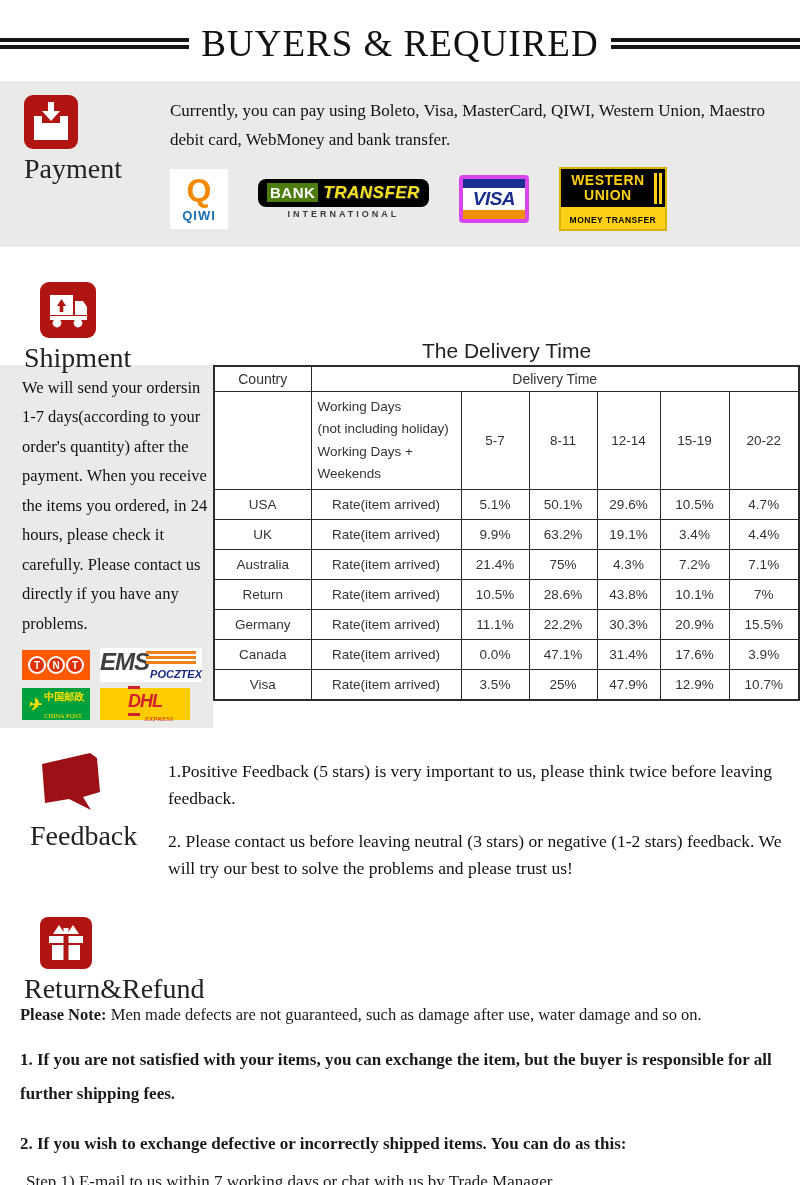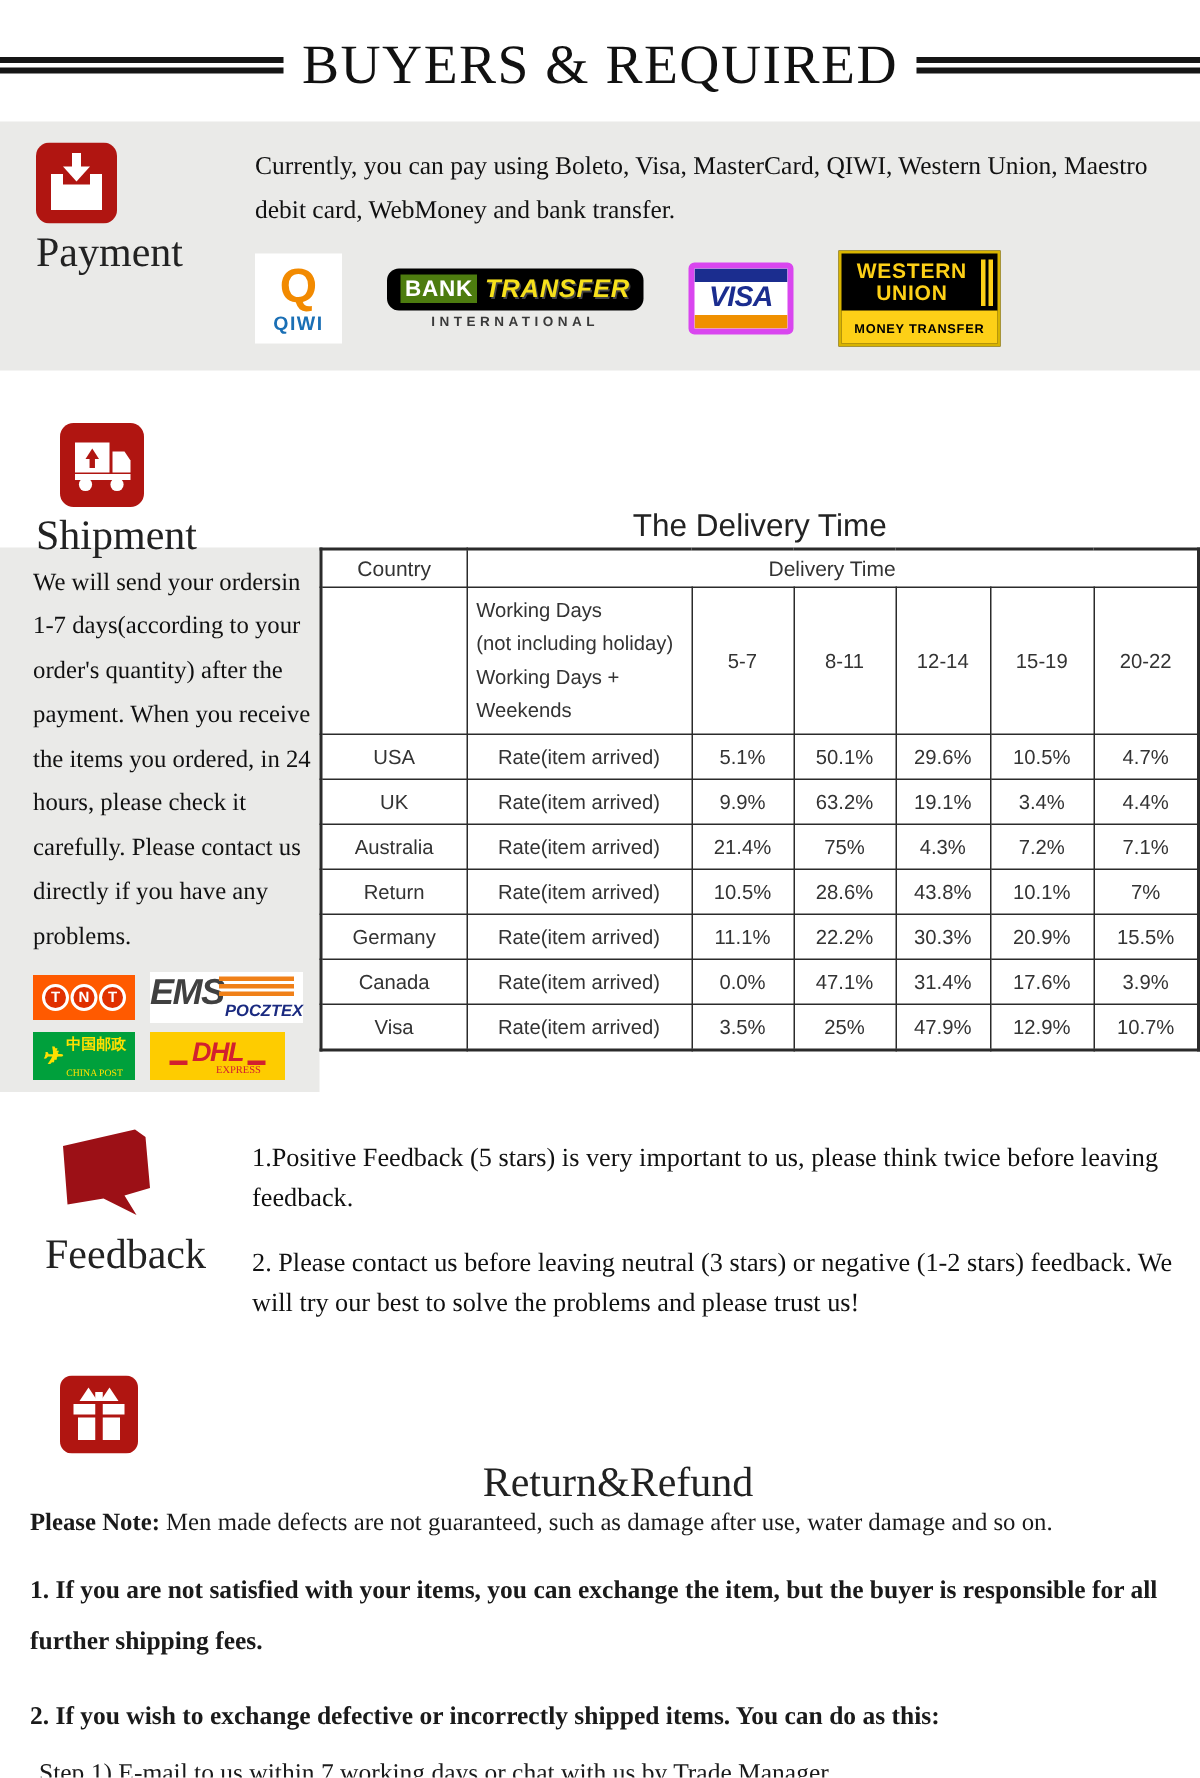--- a/index.html
+++ b/index.html
@@ -71,7 +71,7 @@
   .cpost .cn { color:#ffe000; font-size:10px; font-weight:bold; line-height:1.1; }
   .cpost .en { color:#ffe000; font-size:6.5px; line-height:1; }
   .dhl { width:90px; height:32px; background:#fecc00; display:flex; flex-direction:column; align-items:center; justify-content:center; }
-  .dhl .row { display:flex; align-items:flex-end; gap:3px; }
+  .dhl .row { display:flex; align-items:flex-start; gap:3px;flex-direction:column; }
   .dhl .dash { width:12px; height:3px; background:#d2202f; }
   .dhl .d-word { color:#d2202f; font-weight:bold; font-style:italic; font-size:18px; line-height:1; letter-spacing:-1px; font-family:"Liberation Sans",sans-serif; }
   .dhl .d-sub { color:#d2202f; font-size:7px; line-height:1; margin-left:28px; }

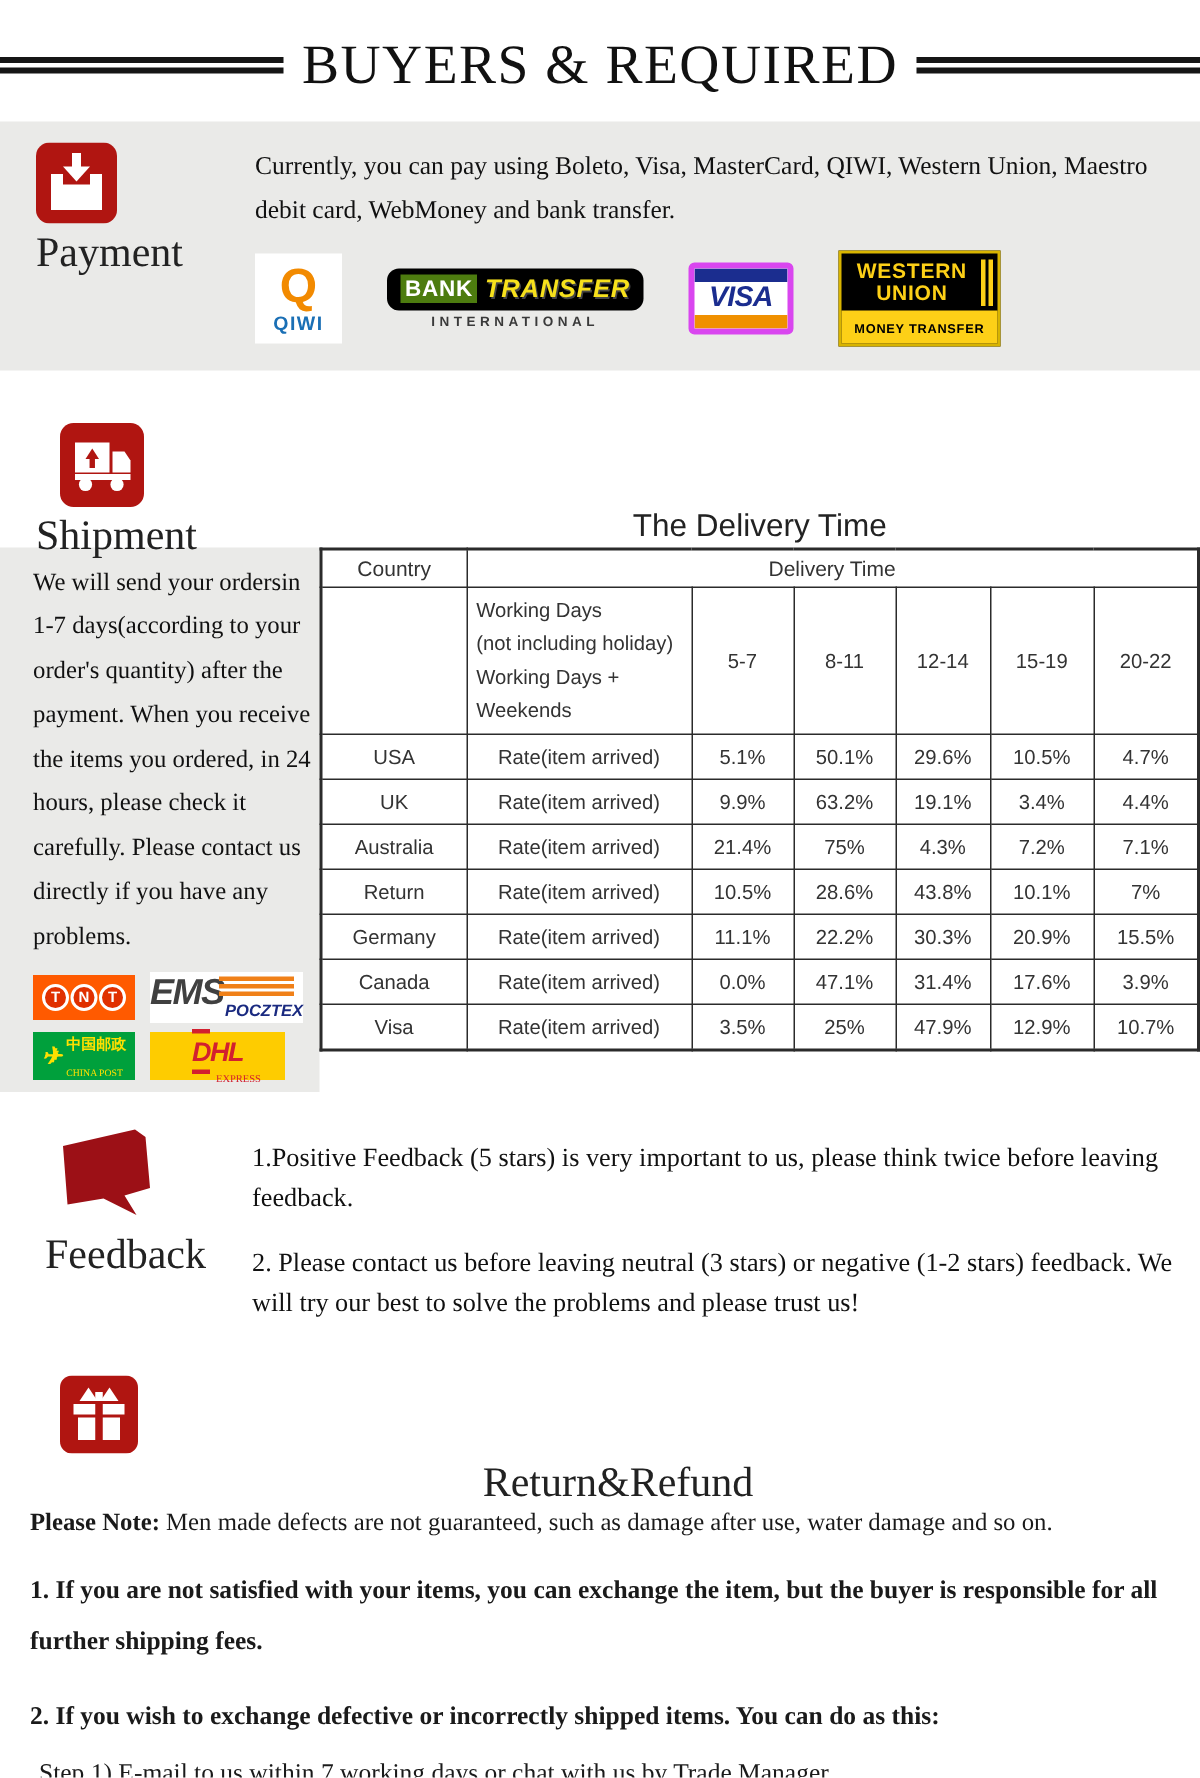--- a/index.html
+++ b/index.html
@@ -74,7 +74,7 @@
   .dhl .row { display:flex; align-items:flex-start; gap:3px;flex-direction:column; }
   .dhl .dash { width:12px; height:3px; background:#d2202f; }
   .dhl .d-word { color:#d2202f; font-weight:bold; font-style:italic; font-size:18px; line-height:1; letter-spacing:-1px; font-family:"Liberation Sans",sans-serif; }
-  .dhl .d-sub { color:#d2202f; font-size:7px; line-height:1; margin-left:28px; }
+  .dhl .d-sub { color:#d2202f; font-style:italic; font-size:7px; line-height:1; margin-left:28px; }
 
   .table-col { flex:1; }
   table.delivery { width:100%; border-collapse:collapse; font-family:"Liberation Sans","DejaVu Sans",sans-serif; color:#333; table-layout:fixed; border:2px solid #2b2b2b; }

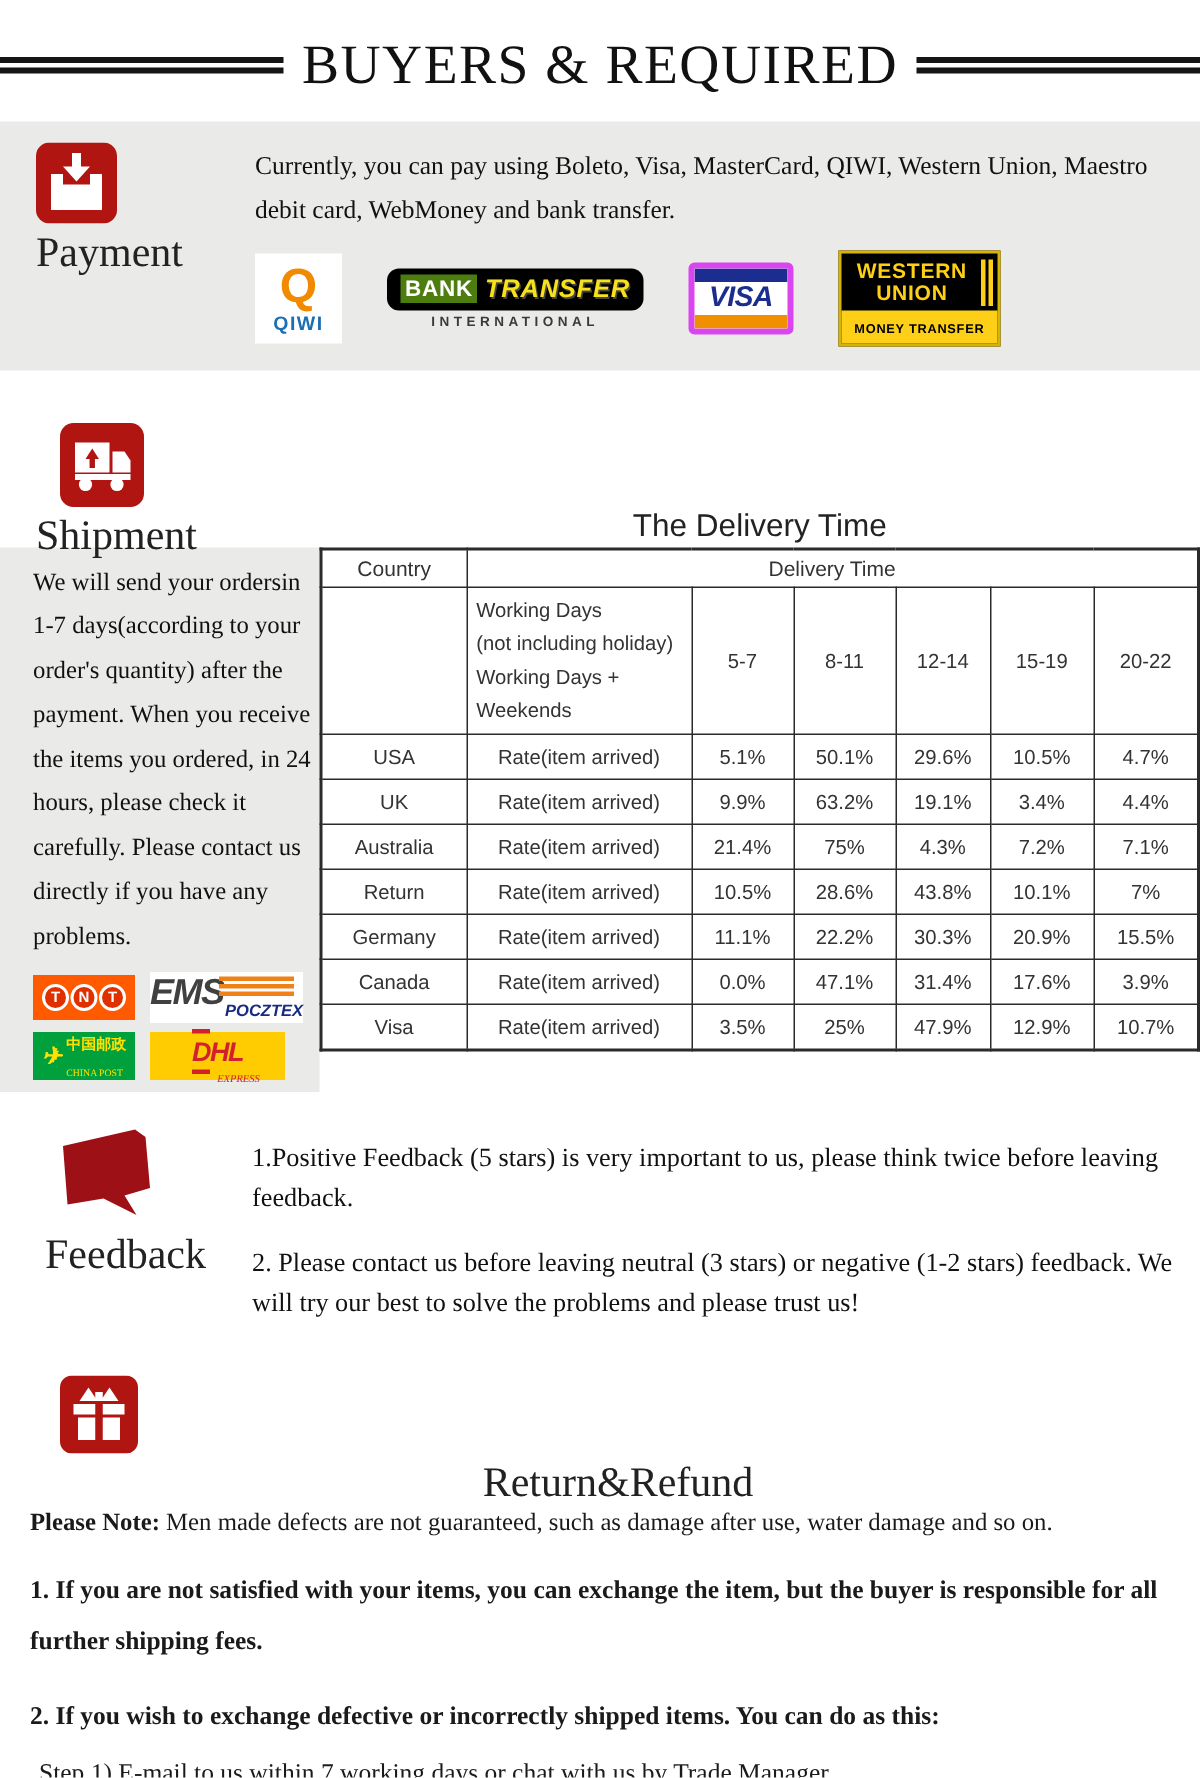--- a/index.html
+++ b/index.html
@@ -94,7 +94,7 @@
   .fb-right p + p { margin-top:16px; }
 
   
-  .ret-hd { margin-top:34px; padding-left:24px;text-align:center; }
+  .ret-hd { margin-top:34px; padding-left:24px; }
   .ret-hd .icon-sq { margin-left:16px; }
   .ret-text { padding:0 20px; }
   .ret-note { margin-top:0; font-size:16.5px; }

